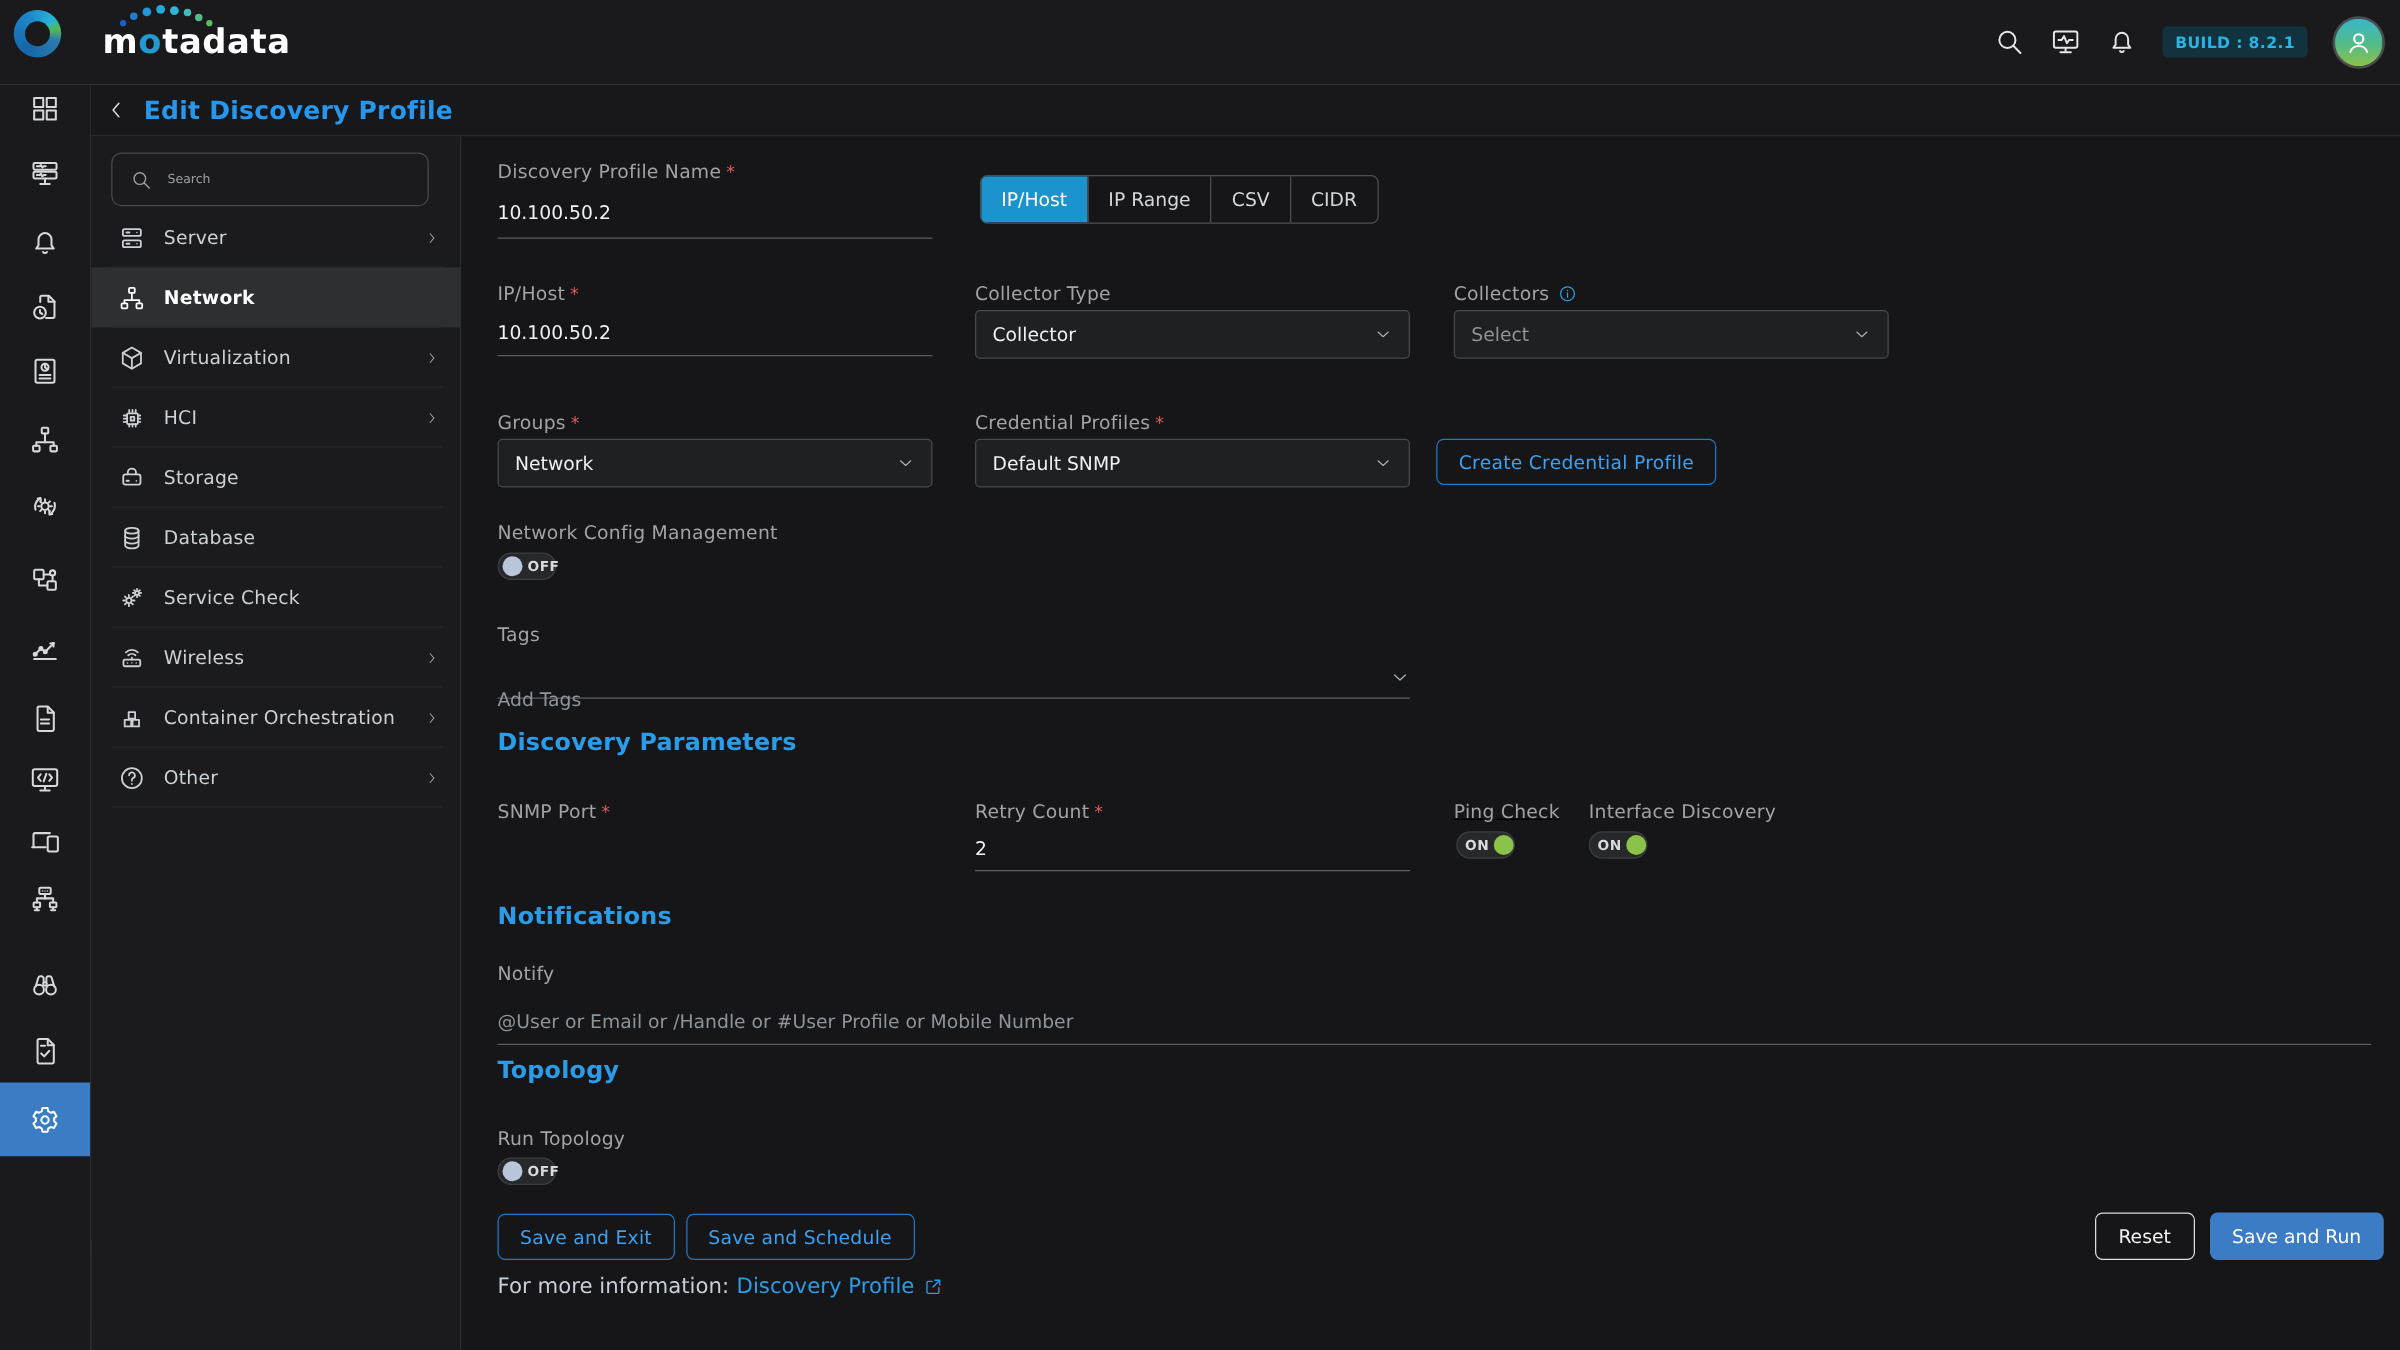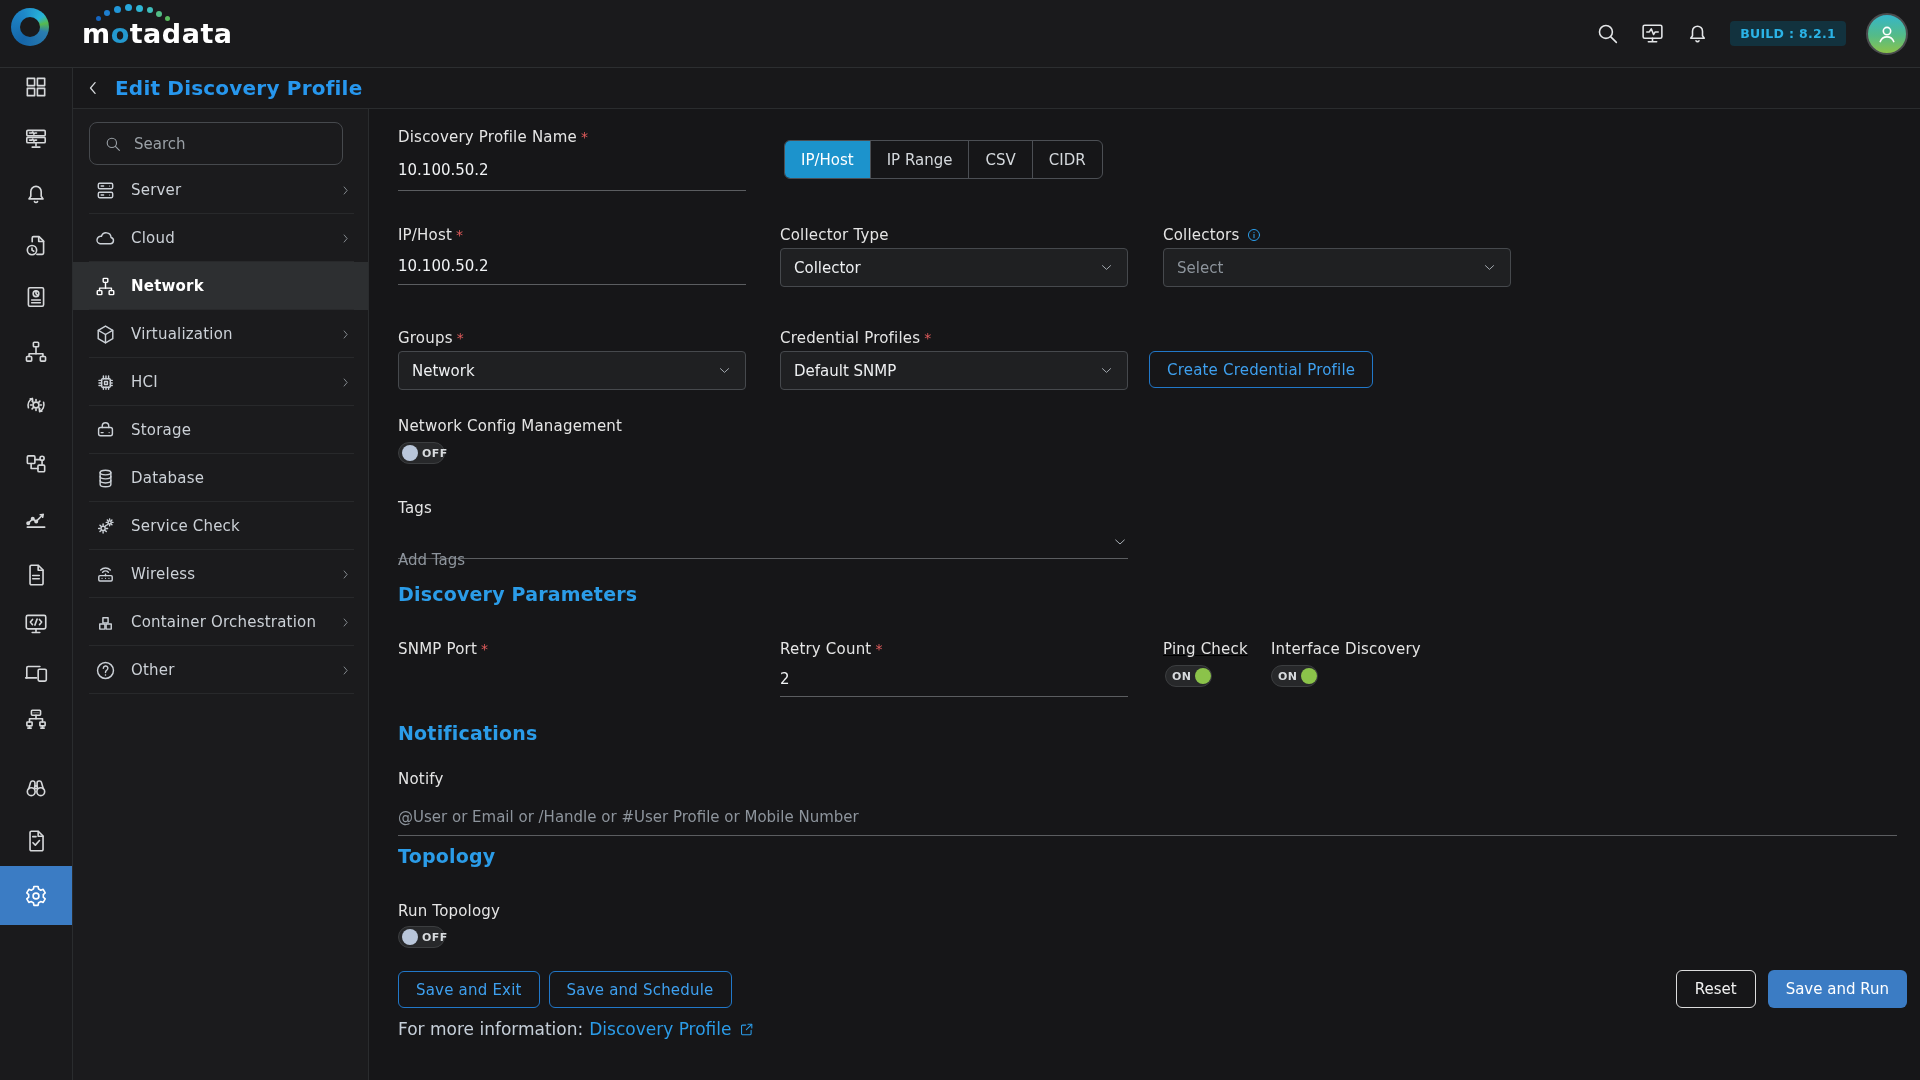--- a/index.html
+++ b/index.html
@@ -65,7 +65,7 @@
   .side-search .s-ic{width:18px;height:18px;color:#9aa0a6;margin-left:14px;}
   .side-search .s-ic svg{width:100%;height:100%;}
   .side-search input{flex:1;background:transparent;border:none;outline:none;color:#dfe2e5;
-    font-size:15px;margin-left:10px;font-family:inherit;}
+    font-size:10px;margin-left:10px;font-family:inherit;}
   .side-search input::placeholder{color:#9aa0a6;}
   .side-nav{position:absolute;left:0;top:57px;width:295px;}
   .side-item{position:relative;height:48px;display:flex;align-items:center;cursor:pointer;color:#ccd1d7;}

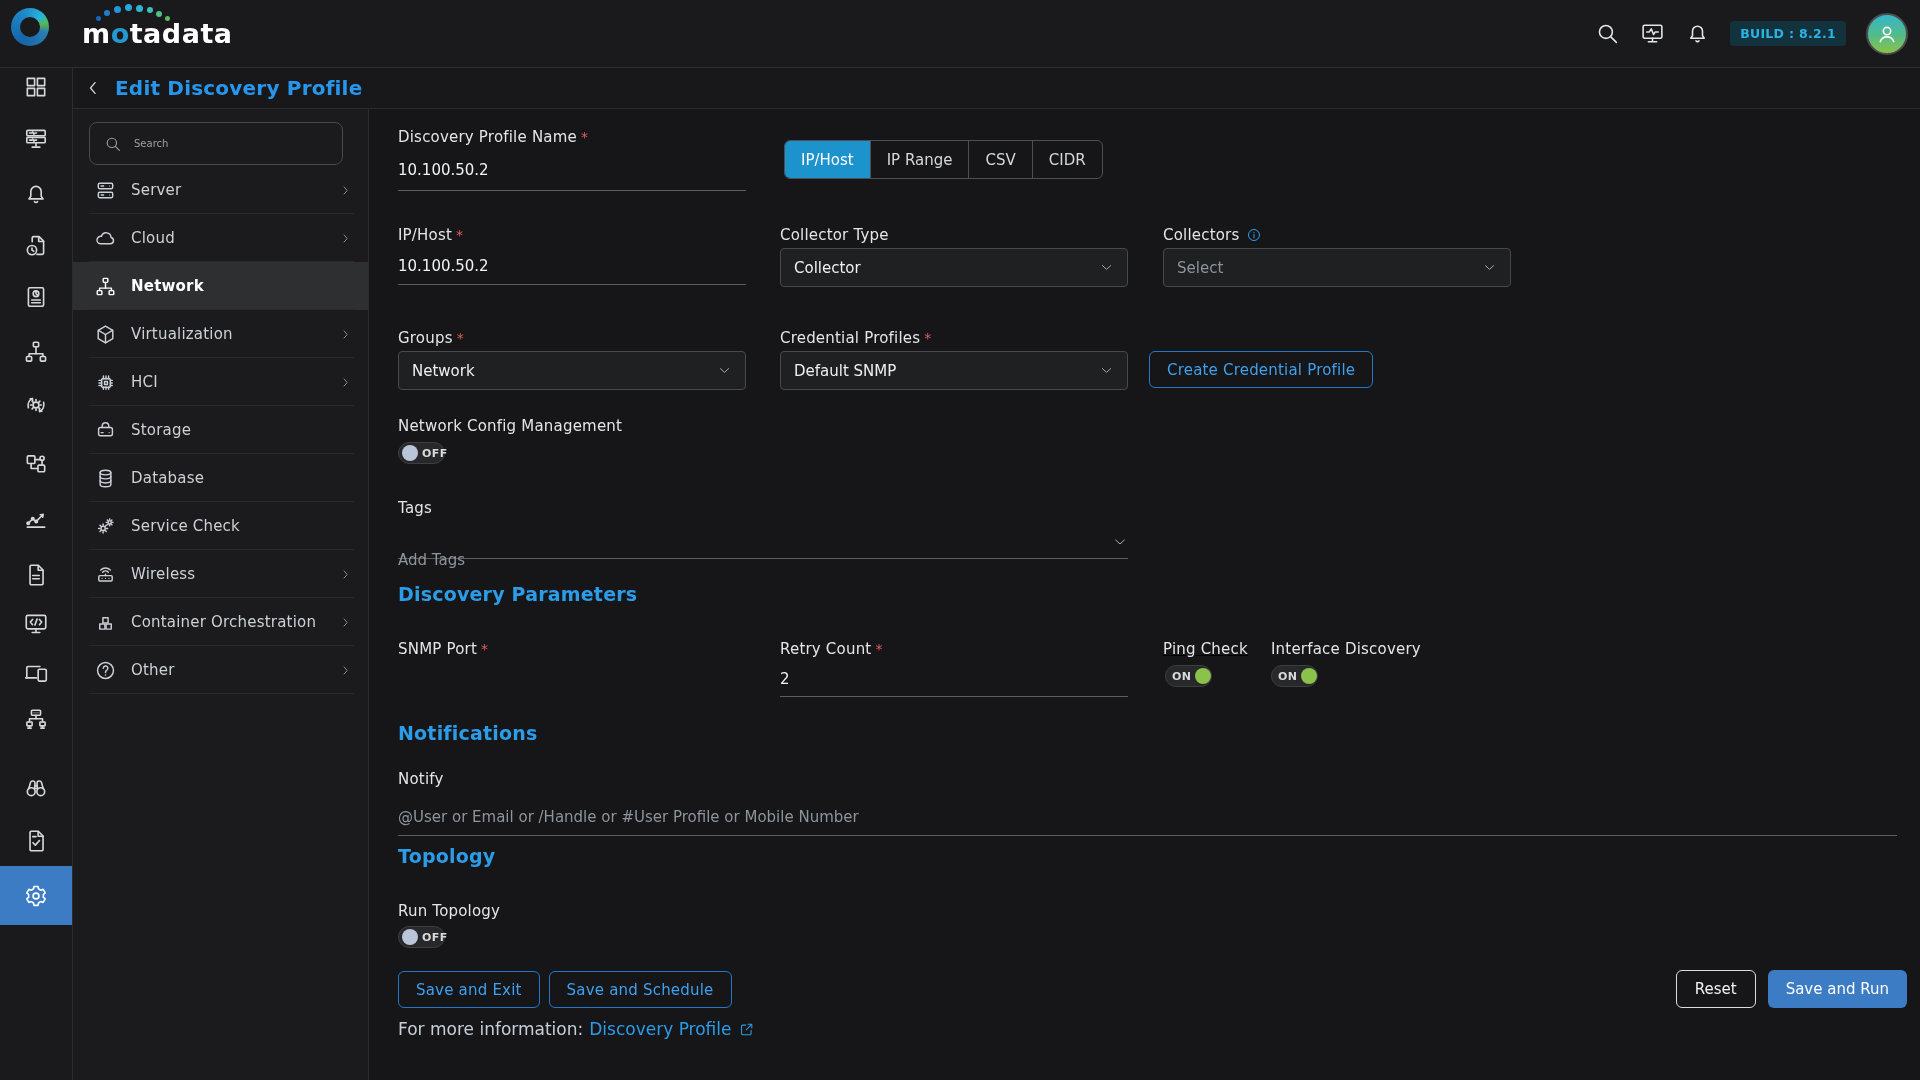--- a/index.html
+++ b/index.html
@@ -81,7 +81,7 @@
   
   .main{position:absolute;left:369px;top:109px;width:1551px;height:971px;background:#161618;z-index:1;}
   .abs{position:absolute;}
-  .f-label{font-size:15px;color:#e5e5e5;letter-spacing:.2px;}
+  .f-label{font-size:15px;color:#a3a3a3;letter-spacing:.2px;}
   .req{color:#e25c5c;margin-left:4px;font-size:14px;}
   .f-value{font-size:15px;color:#f0f2f4;margin-top:36px;}
   .uline{border-bottom:1px solid #5b5d60;}

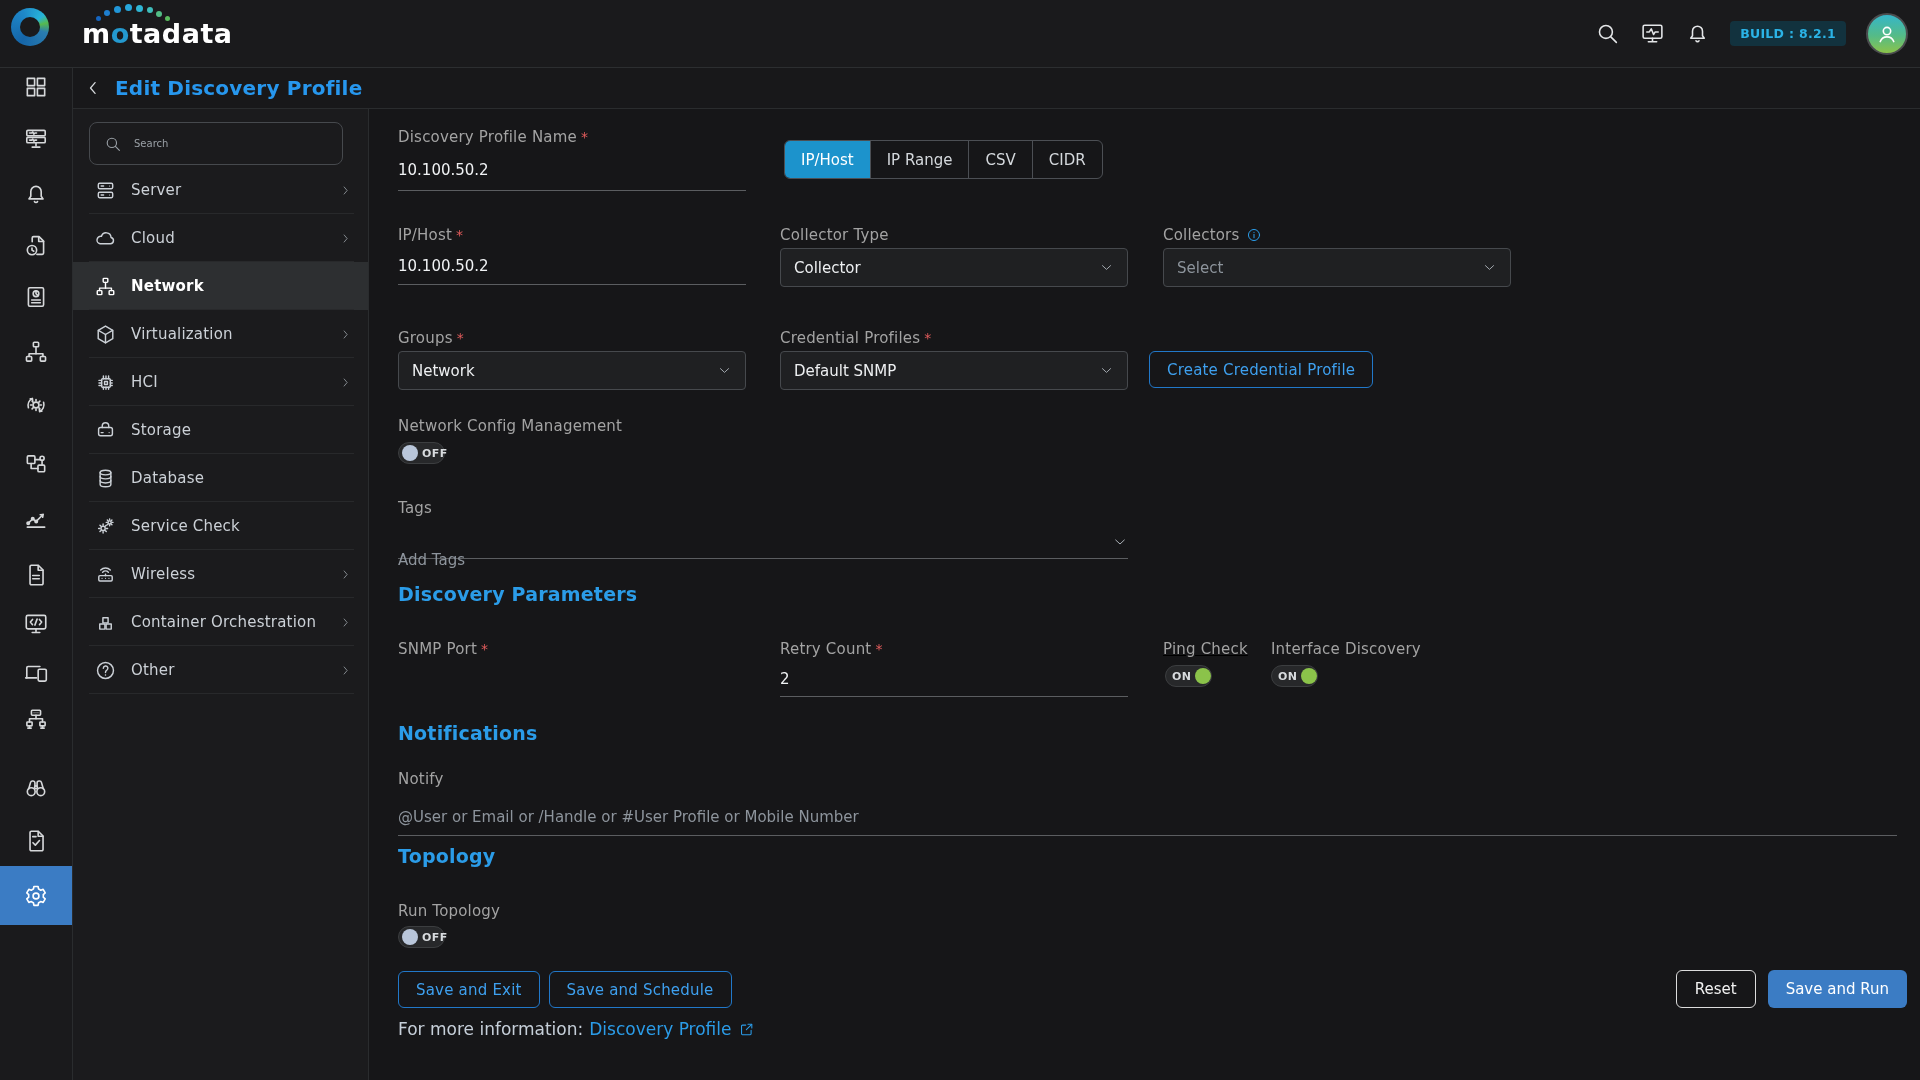--- a/index.html
+++ b/index.html
@@ -405,19 +405,6 @@
             </svg>
           </span>
         </div>
-        <div class="side-item">
-          <span class="si-ic">
-            <svg viewBox="0 0 24 24" fill="none" stroke="currentColor" stroke-width="1.5" stroke-linecap="round" stroke-linejoin="round" style="width:100%;height:100%;display:block">
-              <path d="M6.3 17.5h10.9a3.3 3.3 0 0 0 .6-6.5 5.1 5.1 0 0 0-10-1.2 3.6 3.6 0 0 0-1.5 7.7z"></path>
-            </svg>
-          </span>
-          <span class="si-label">Cloud</span>
-          <span class="si-chev">
-            <svg viewBox="0 0 24 24" fill="none" stroke="currentColor" stroke-width="1.5" stroke-linecap="round" stroke-linejoin="round" style="width:100%;height:100%;display:block">
-              <polyline points="9.5,5.5 15,12 9.5,18.5"></polyline>
-            </svg>
-          </span>
-        </div>
         <div class="side-item active">
           <span class="si-ic">
             <svg viewBox="0 0 24 24" fill="none" stroke="currentColor" stroke-width="1.5" stroke-linecap="round" stroke-linejoin="round" style="width:100%;height:100%;display:block">

